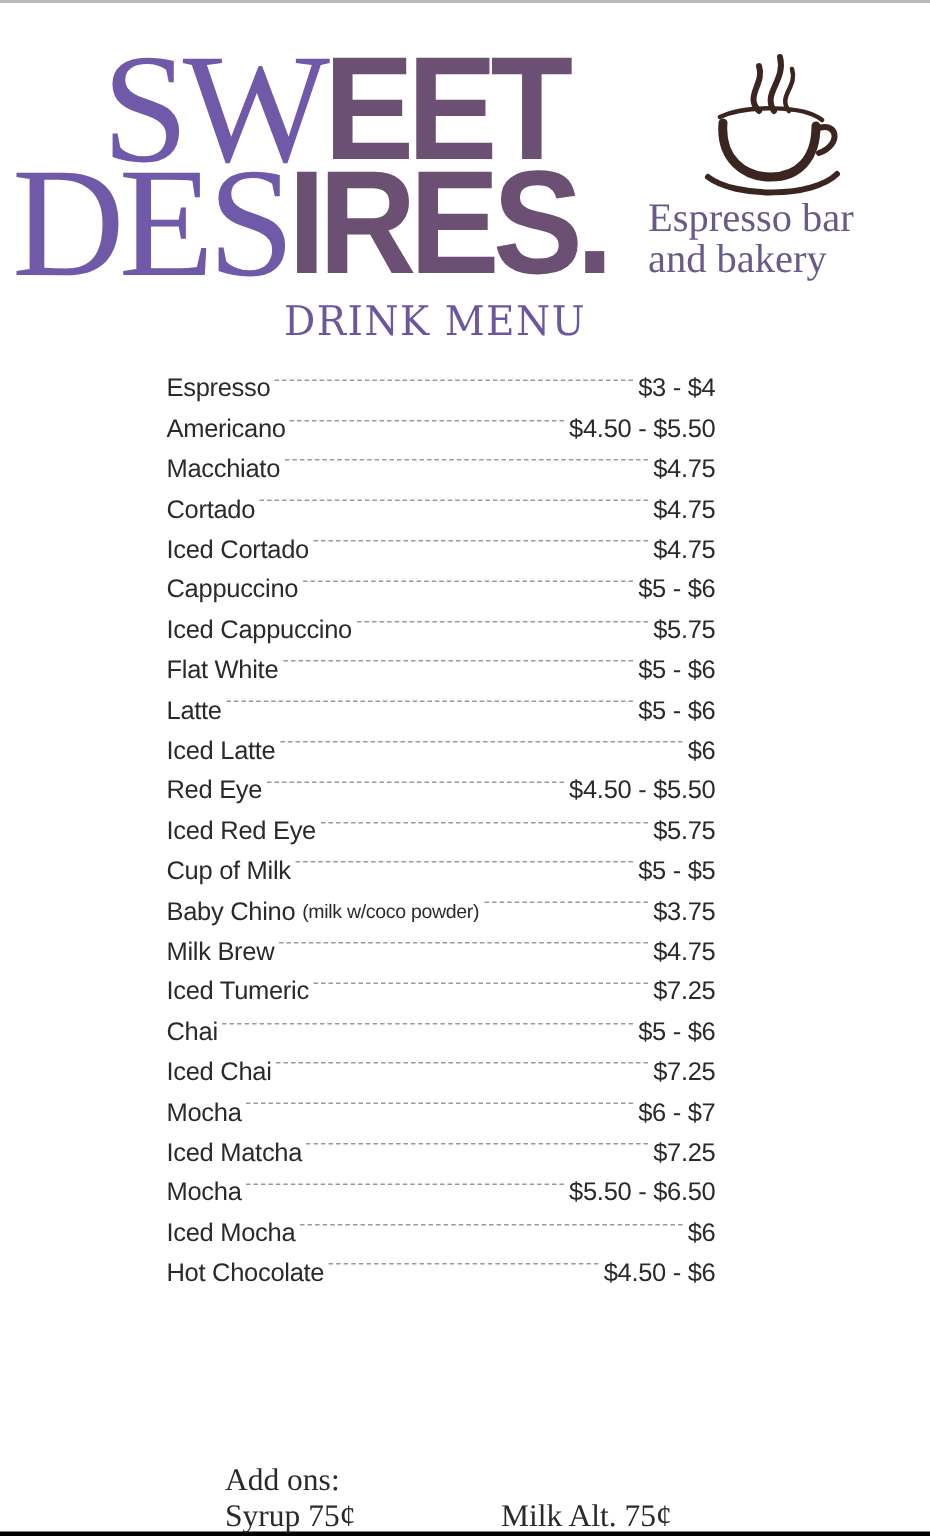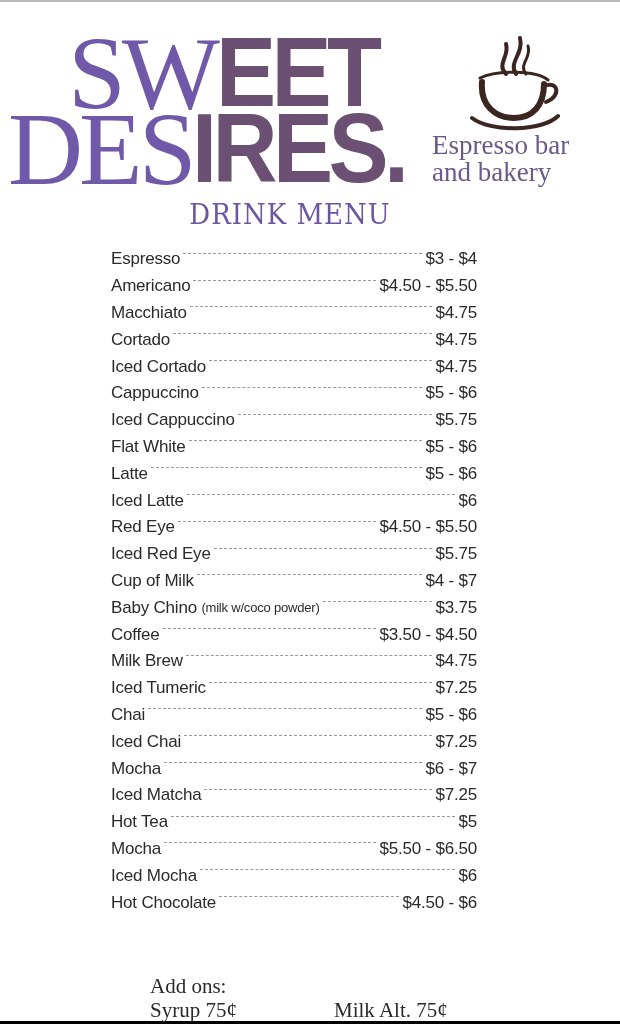--- a/index.html
+++ b/index.html
@@ -140,7 +140,7 @@
       <div class="row">
         <span class="name">Cup of Milk</span>
         <span class="dots"></span>
-        <span class="price">$4 - $7</span>
+        <span class="price">$5 - $5</span>
       </div>
       <div class="row"><span class="name">Baby Chino</span>&nbsp;<span class="note">(milk w/coco powder)</span><span class="dots"></span><span class="price">$3.75</span></div>
       <div class="row">

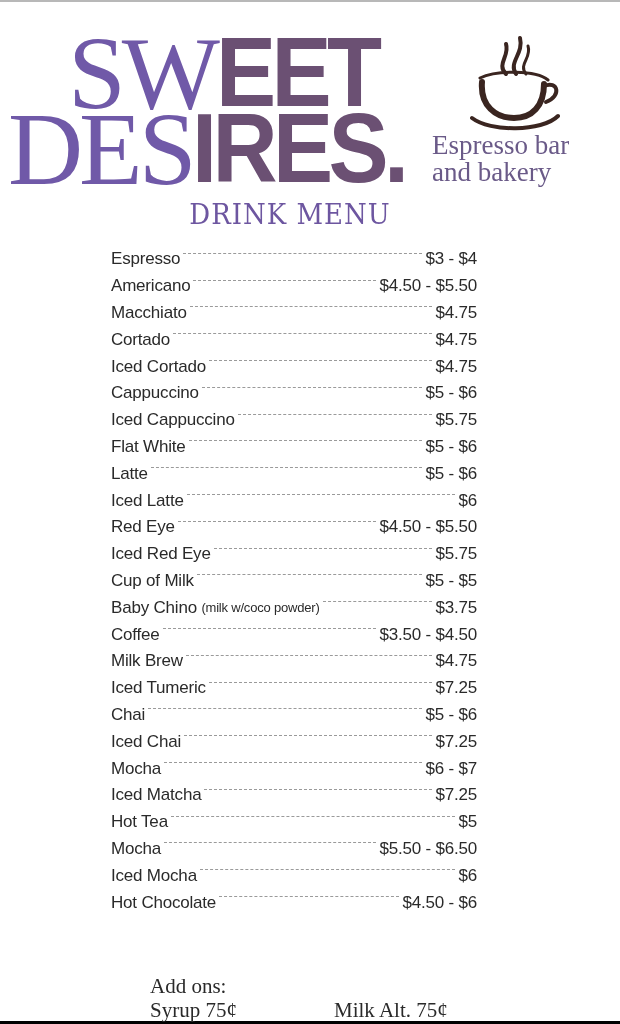--- a/index.html
+++ b/index.html
@@ -144,11 +144,6 @@
       </div>
       <div class="row"><span class="name">Baby Chino</span>&nbsp;<span class="note">(milk w/coco powder)</span><span class="dots"></span><span class="price">$3.75</span></div>
       <div class="row">
-        <span class="name">Coffee</span>
-        <span class="dots"></span>
-        <span class="price">$3.50 - $4.50</span>
-      </div>
-      <div class="row">
         <span class="name">Milk Brew</span>
         <span class="dots"></span>
         <span class="price">$4.75</span>

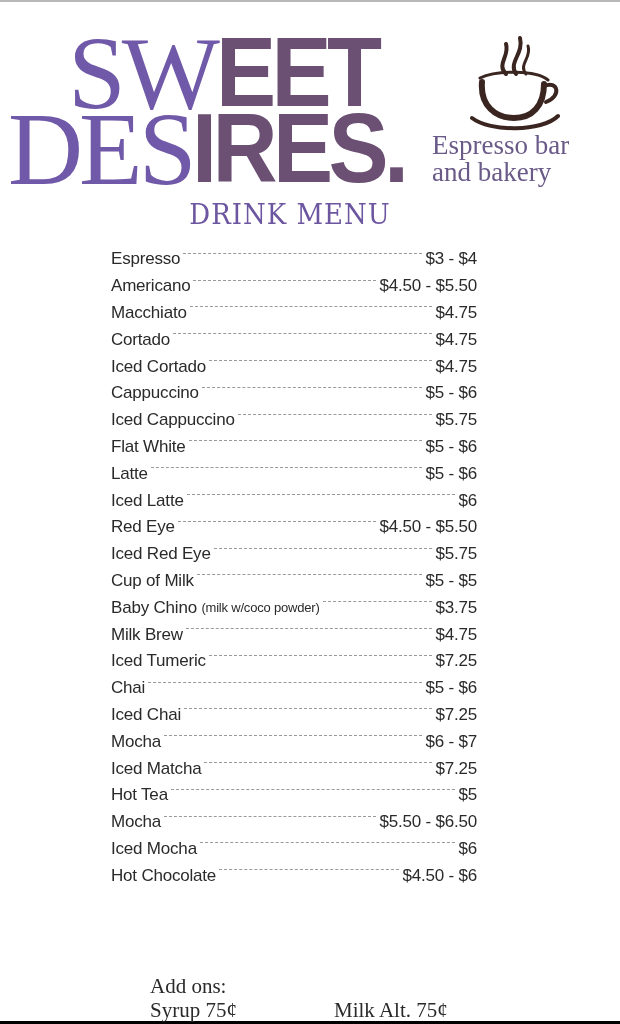--- a/index.html
+++ b/index.html
@@ -174,11 +174,6 @@
         <span class="price">$7.25</span>
       </div>
       <div class="row">
-        <span class="name">Hot Tea</span>
-        <span class="dots"></span>
-        <span class="price">$5</span>
-      </div>
-      <div class="row">
         <span class="name">Mocha</span>
         <span class="dots"></span>
         <span class="price">$5.50 - $6.50</span>

